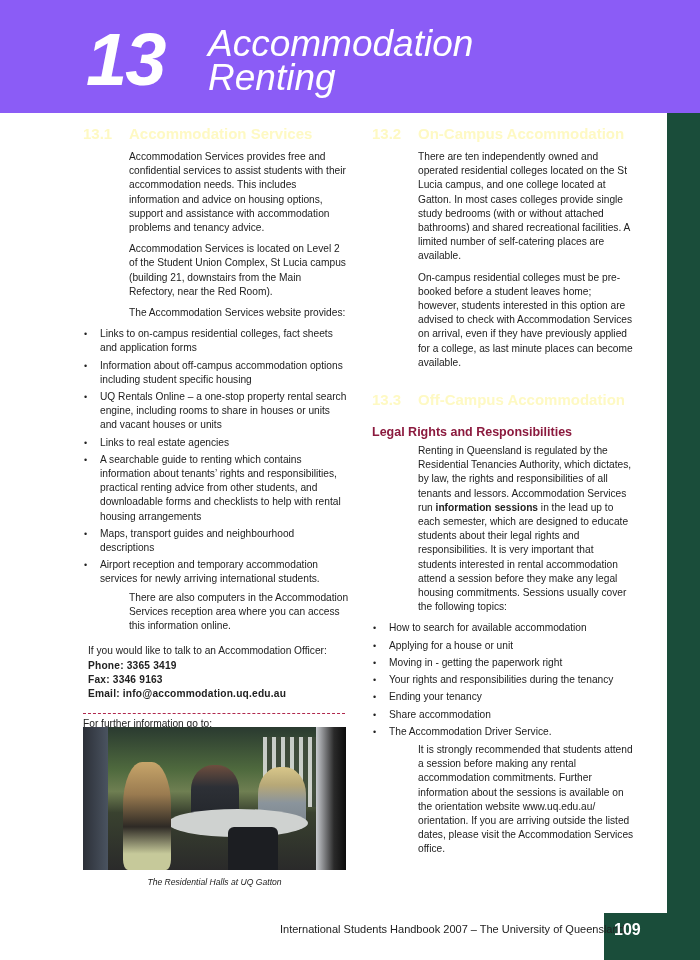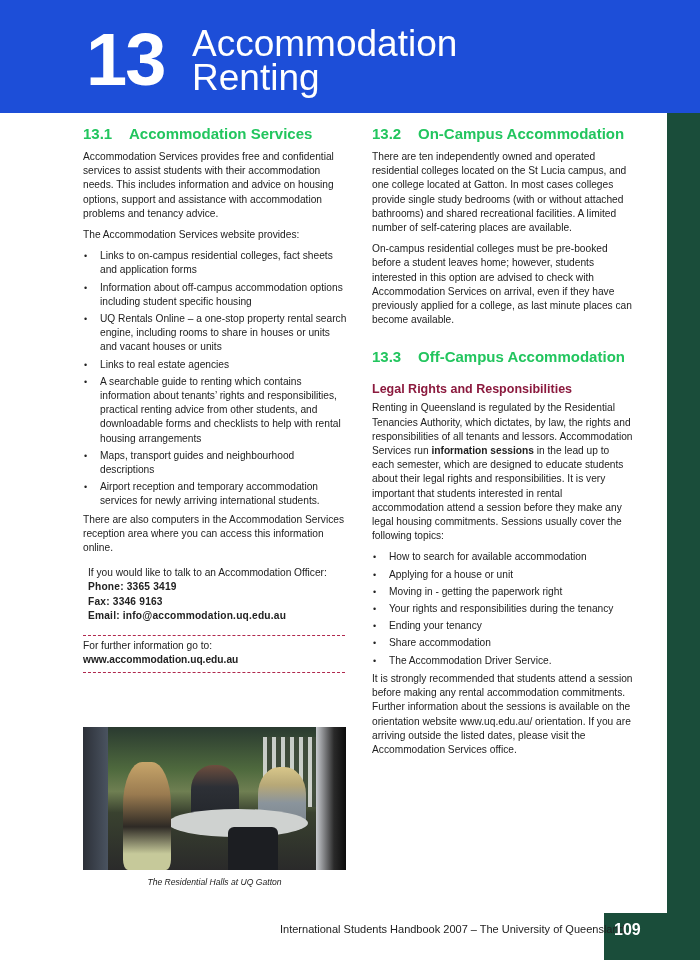--- a/index.html
+++ b/index.html
@@ -6,7 +6,7 @@
     html, body { width: 700px; height: 960px; overflow: hidden; background: #1a4d3a; }
     body { position: relative; font-family: "Liberation Sans", sans-serif; color: #222; }
 
-    .header { position: absolute; left: 0; top: 0; width: 700px; height: 113px; background: #1d4ed8; }
+    .header { position: absolute; left: 0; top: 0; width: 700px; height: 113px; background: #8b5cf6; font-style: italic; }
     .chap-num { position: absolute; left: 86px; top: 20px; color: #fff; font-weight: bold; font-size: 74px; line-height: 80px; letter-spacing: -2px; }
     .chap-title { position: absolute; left: 192px; top: 27px; color: #fff; font-size: 37px; line-height: 34px; }
 

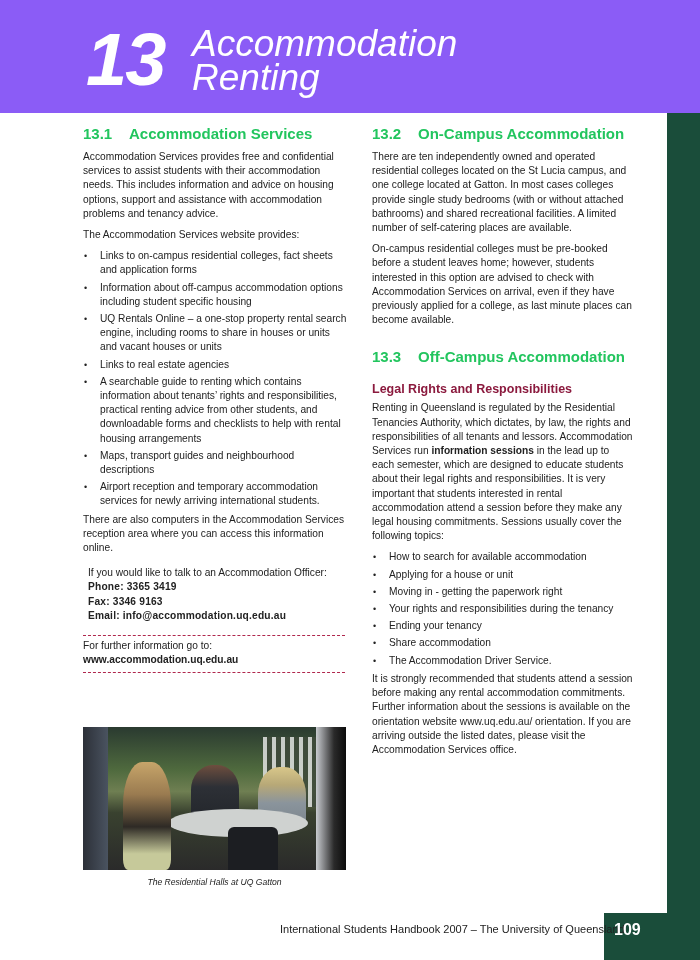--- a/index.html
+++ b/index.html
@@ -8,7 +8,7 @@
 
     .header { position: absolute; left: 0; top: 0; width: 700px; height: 113px; background: #8b5cf6; font-style: italic; }
     .chap-num { position: absolute; left: 86px; top: 20px; color: #fff; font-weight: bold; font-size: 74px; line-height: 80px; letter-spacing: -2px; }
-    .chap-title { position: absolute; left: 192px; top: 27px; color: #fff; font-size: 37px; line-height: 34px; }
+    .chap-title { position: absolute; left: 208px; top: 27px; color: #fff; font-size: 37px; line-height: 34px; }
 
     .page { position: absolute; left: 0; top: 113px; width: 667px; height: 800px; background: #fff; }
     .footer-white { position: absolute; left: 0; top: 913px; width: 604px; height: 47px; background: #fff; }

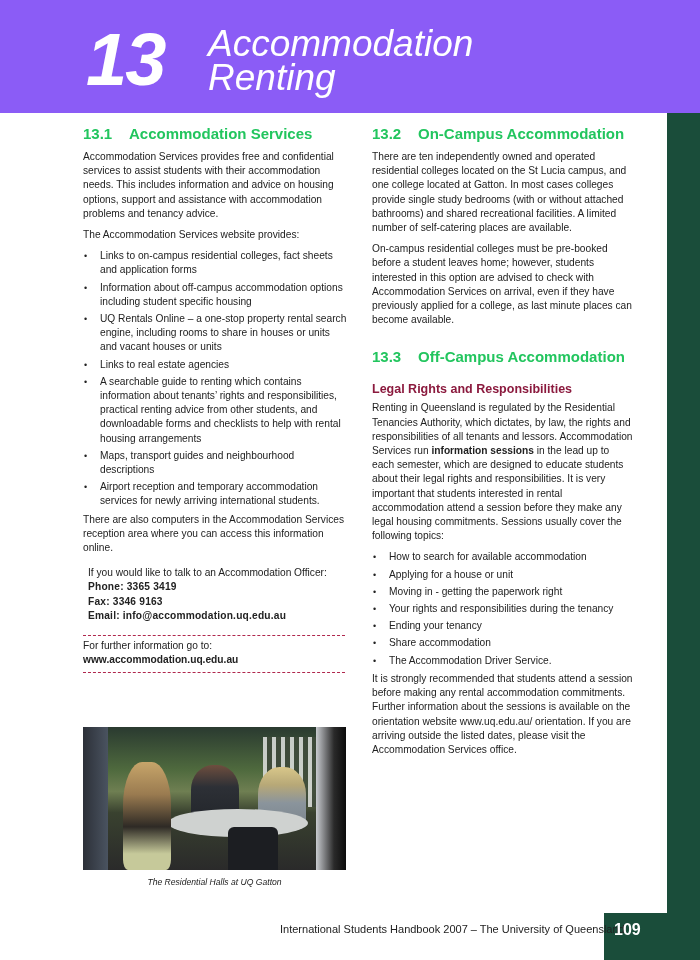--- a/index.html
+++ b/index.html
@@ -19,7 +19,7 @@
     .col1 { left: 83px; top: 124px; width: 266px; }
     .col2 { left: 372px; top: 124px; width: 262px; }
 
-    h2 { color: #22c55e; font-size: 15px; font-weight: bold; line-height: 20px; margin-bottom: 6px; white-space: nowrap; }
+    h2 { color: #fef9c3; font-size: 15px; font-weight: bold; line-height: 20px; margin-bottom: 6px; white-space: nowrap; }
     h2 .num { display: inline-block; width: 46px; }
     h3 { color: #8b1a3e; font-size: 12.5px; font-weight: bold; line-height: 16px; margin-bottom: 4px; }
     p { margin-bottom: 7px; }

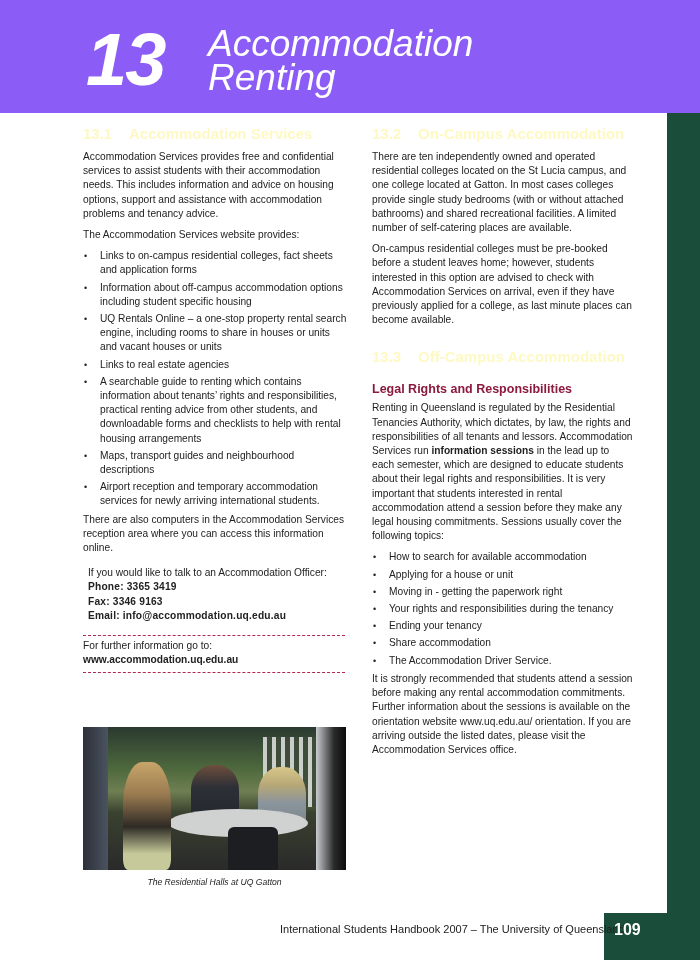--- a/index.html
+++ b/index.html
@@ -22,7 +22,7 @@
     h2 { color: #fef9c3; font-size: 15px; font-weight: bold; line-height: 20px; margin-bottom: 6px; white-space: nowrap; }
     h2 .num { display: inline-block; width: 46px; }
     h3 { color: #8b1a3e; font-size: 12.5px; font-weight: bold; line-height: 16px; margin-bottom: 4px; }
-    p { margin-bottom: 7px; }
+    p { margin-bottom: 7px; margin-left: 46px; }
 
     ul { list-style: none; margin-bottom: 4px; }
     ul li { position: relative; padding-left: 17px; margin-bottom: 3px; }

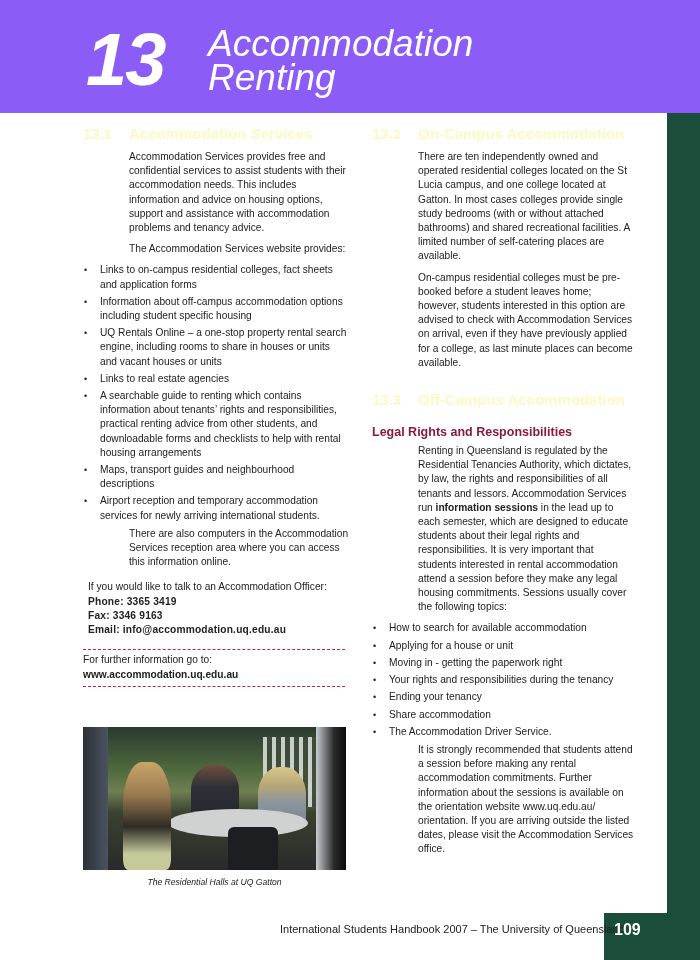--- a/index.html
+++ b/index.html
@@ -66,6 +66,7 @@
     <span class="num">13.1</span><span>Accommodation Services</span>
   </h2>
   <p>Accommodation Services provides free and confidential services to assist students with their accommodation needs. This includes information and advice on housing options, support and assistance with accommodation problems and tenancy advice.</p>
+  <p>Accommodation Services is located on Level 2 of the Student Union Complex, St Lucia campus (building 21, downstairs from the Main Refectory, near the Red Room).</p>
   <p>The Accommodation Services website provides:</p>
   <ul>
     <li>Links to on-campus residential colleges, fact sheets and application forms</li>

